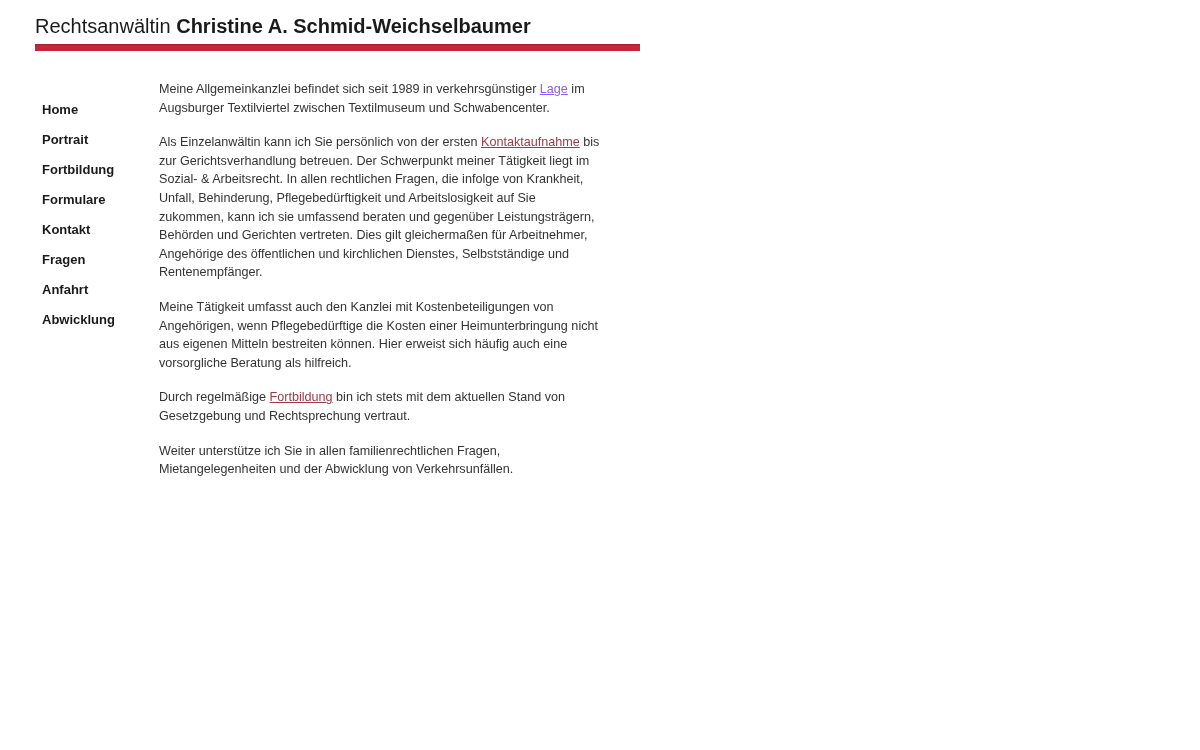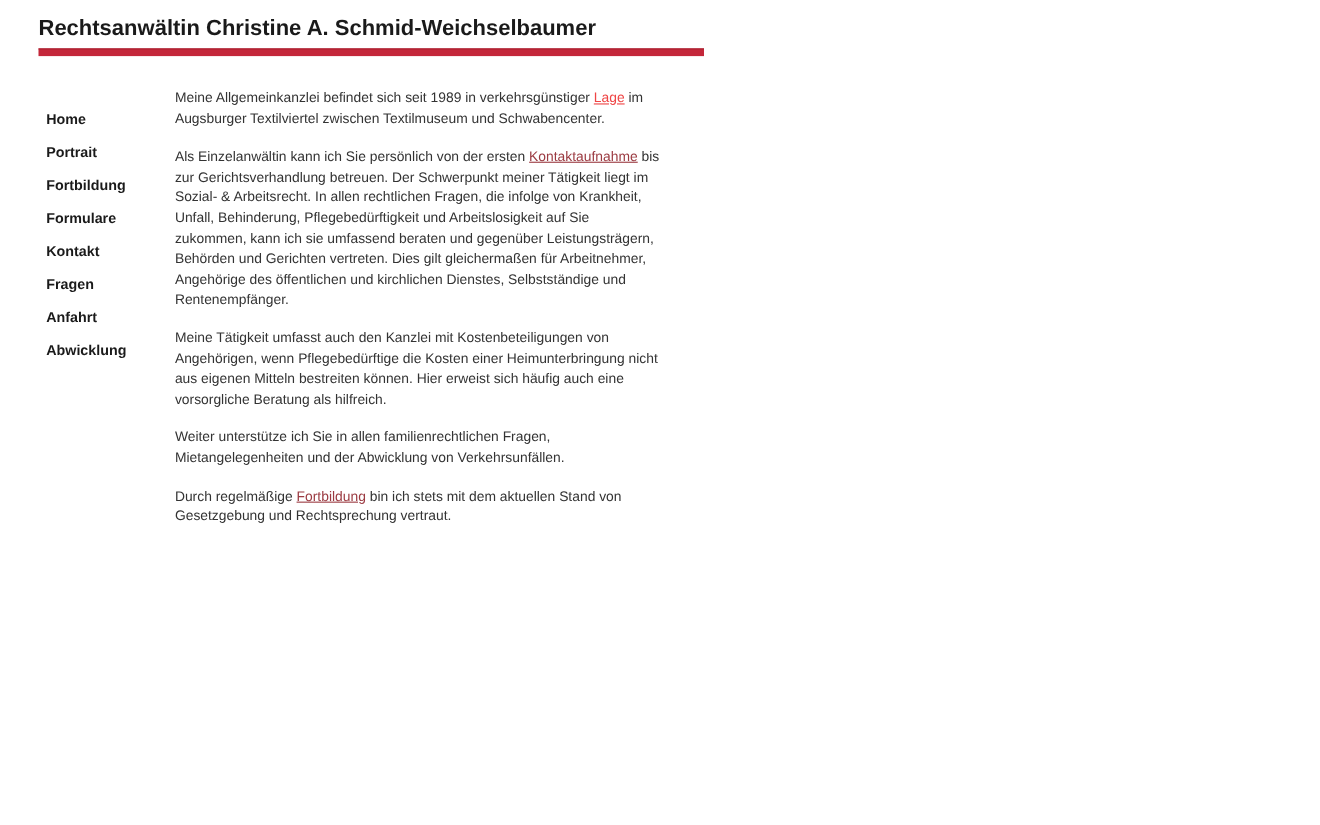--- a/index.html
+++ b/index.html
@@ -39,7 +39,7 @@
     white-space: nowrap;
   }
   .site-title .title-role {
-    font-weight: bold;
+    font-weight: normal;
   }
   .site-title .title-name {
     font-weight: bold;

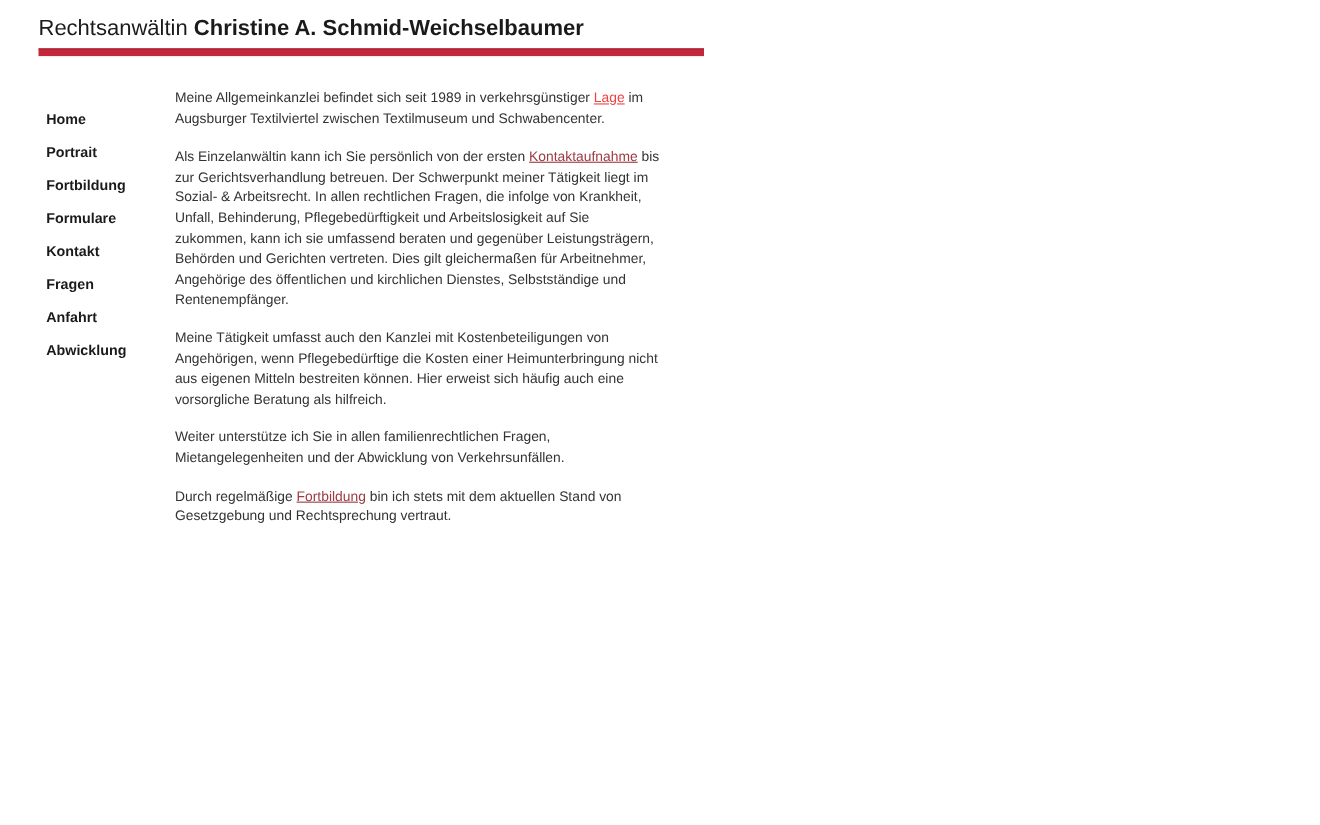--- a/index.html
+++ b/index.html
@@ -162,7 +162,7 @@
 
     <main class="main">
 
-      <p class="body-par"><span>Meine Allgemeinkanzlei befindet sich seit 1989 in verkehrsgünstiger </span><a class="inline-link" href="#" style="color: #ef4444; margin-top: 36px;">Lage</a><span> im Augsburger Textilviertel zwischen Textilmuseum und Schwabencenter.</span></p>
+      <p class="body-par"><span>Meine Allgemeinkanzlei befindet sich seit 1989 in verkehrsgünstiger </span><a class="inline-link" href="#" style="color: #8b5cf6; margin-top: 36px;">Lage</a><span> im Augsburger Textilviertel zwischen Textilmuseum und Schwabencenter.</span></p>
 
       <p class="body-par"><span>Als Einzelanwältin kann ich Sie persönlich von der ersten </span><a class="inline-link" href="#" style="color: rgb(155, 58, 65);">Kontaktaufnahme</a><span> bis zur Gerichtsverhandlung betreuen. Der Schwerpunkt meiner Tätigkeit liegt im Sozial- &amp; Arbeitsrecht. In allen rechtlichen Fragen, die infolge von Krankheit, Unfall, Behinderung, Pflegebedürftigkeit und Arbeitslosigkeit auf Sie zukommen, kann ich sie umfassend beraten und gegenüber Leistungsträgern, Behörden und Gerichten vertreten. Dies gilt gleichermaßen für Arbeitnehmer, Angehörige des öffentlichen und kirchlichen Dienstes, Selbstständige und Rentenempfänger.</span></p>
 

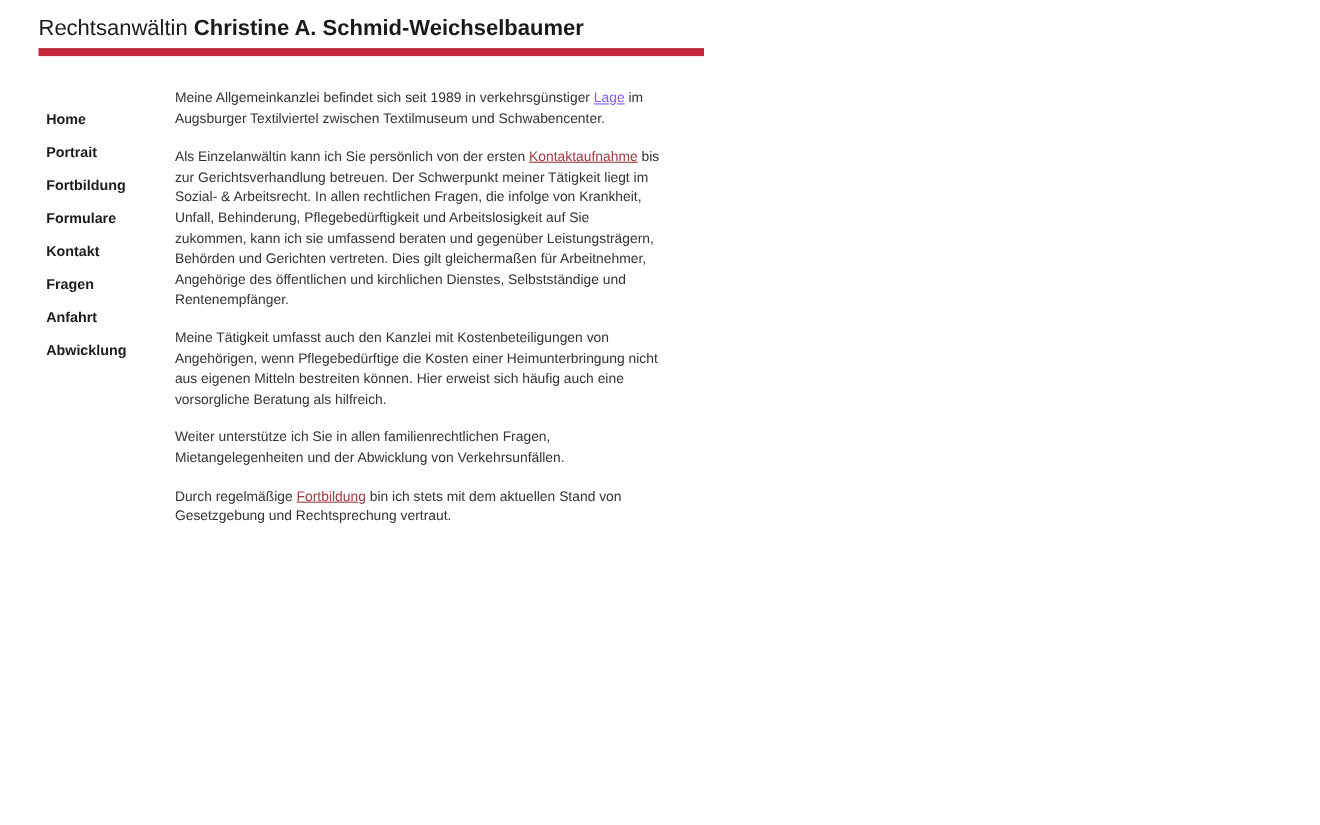--- a/index.html
+++ b/index.html
@@ -168,9 +168,9 @@
 
       <p class="body-par">Meine Tätigkeit umfasst auch den Kanzlei mit Kostenbeteiligungen von Angehörigen, wenn Pflegebedürftige die Kosten einer Heimunterbringung nicht aus eigenen Mitteln bestreiten können. Hier erweist sich häufig auch eine vorsorgliche Beratung als hilfreich.</p>
 
+      <p class="body-par"><span>Durch regelmäßige </span><a class="inline-link" href="#" style="color: rgb(155, 58, 65);">Fortbildung</a><span> bin ich stets mit dem aktuellen Stand von Gesetzgebung und Rechtsprechung vertraut.</span></p>
+
       <p class="body-par">Weiter unterstütze ich Sie in allen familienrechtlichen Fragen, Mietangelegenheiten und der Abwicklung von Verkehrsunfällen.</p>
-
-      <p class="body-par"><span>Durch regelmäßige </span><a class="inline-link" href="#" style="color: rgb(155, 58, 65);">Fortbildung</a><span> bin ich stets mit dem aktuellen Stand von Gesetzgebung und Rechtsprechung vertraut.</span></p>
     </main>
 
   </div>

